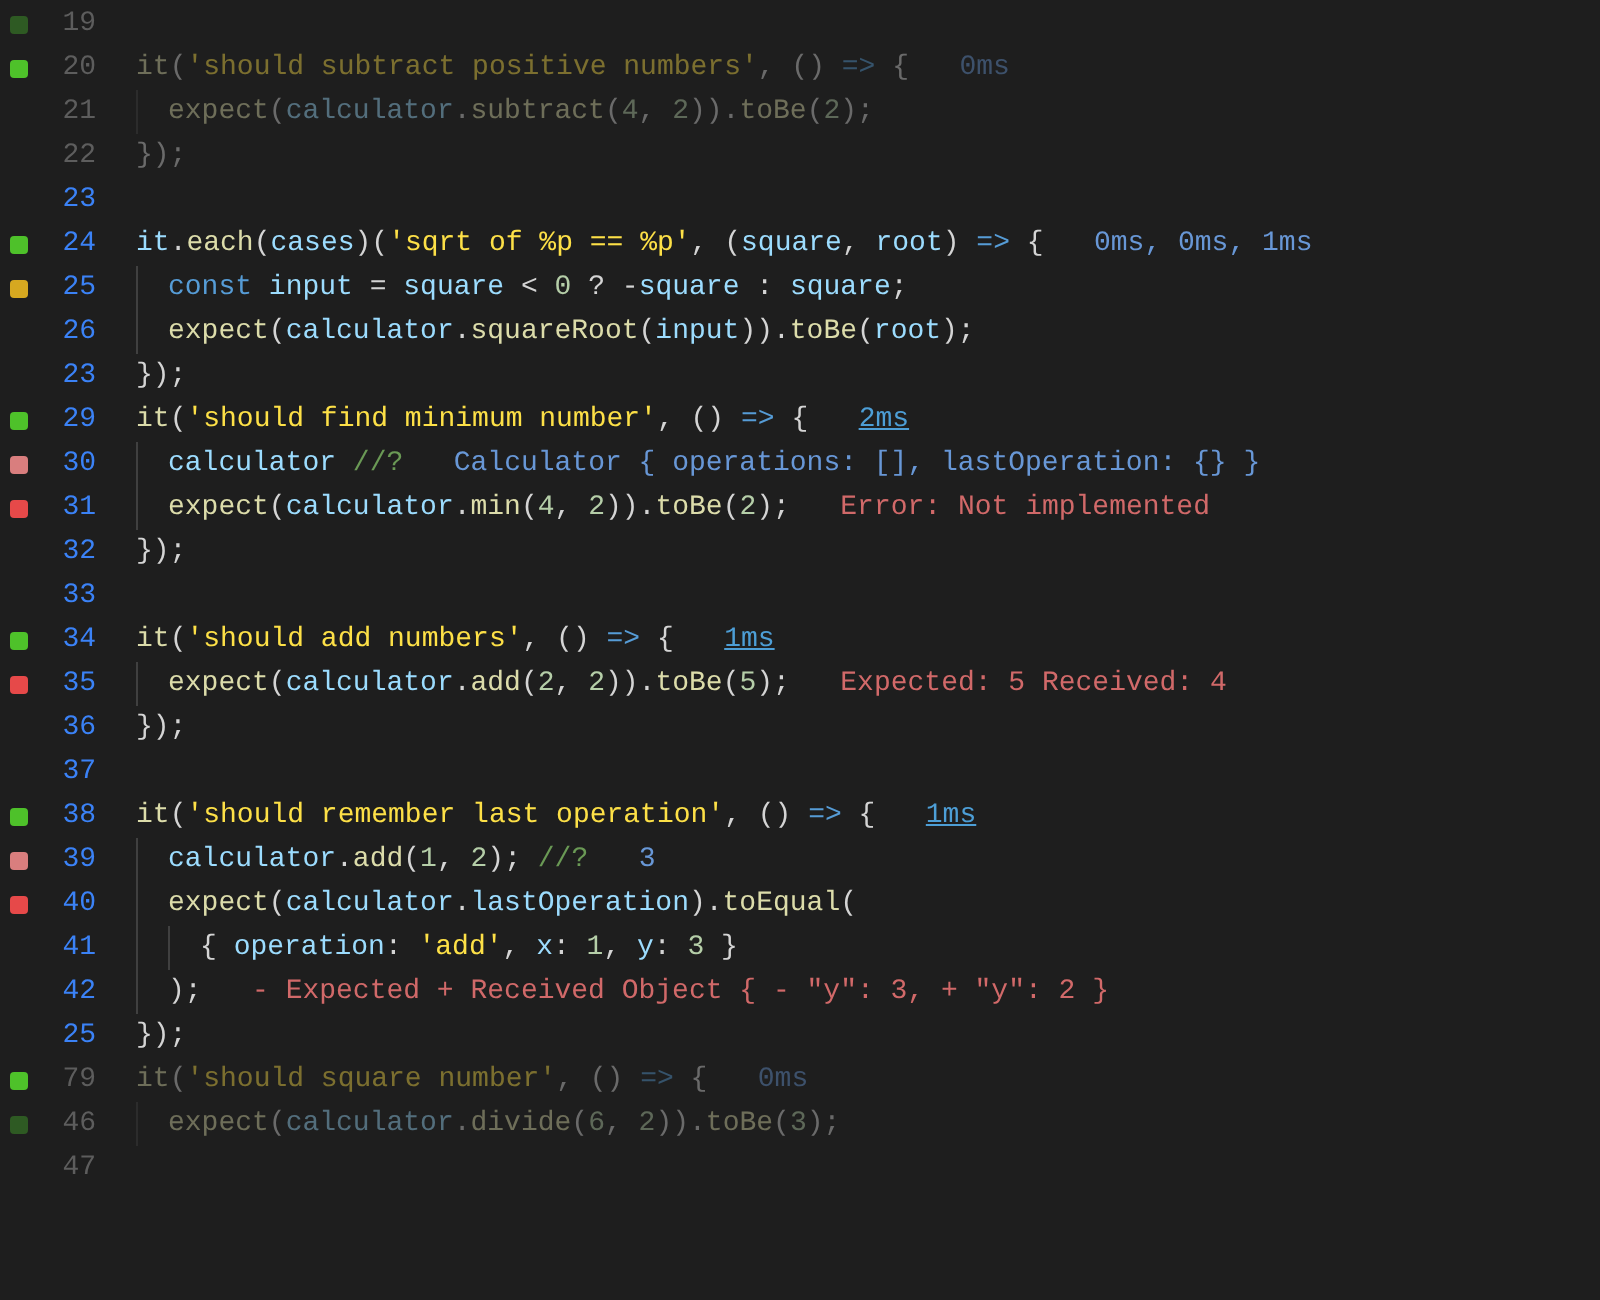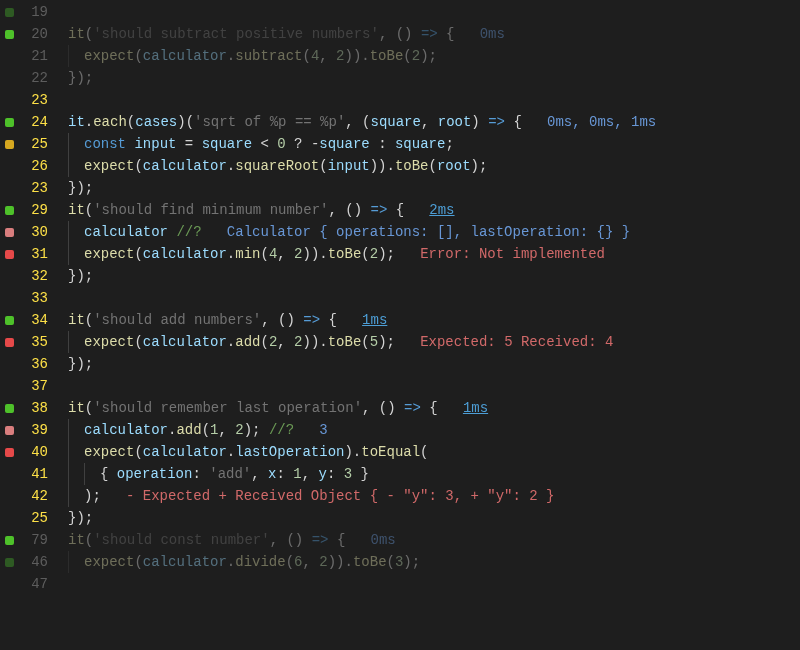--- a/index.html
+++ b/index.html
@@ -66,7 +66,7 @@
   
   .t-plain   { color: #d4d4d4; }
   .t-fn      { color: #dcdcaa; }
-  .t-str     { color: #737373; }
+  .t-str     { color: #fde047; }
   .t-kw      { color: #569cd6; }
   .t-var     { color: #9cdcfe; }
   .t-num     { color: #b5cea8; }

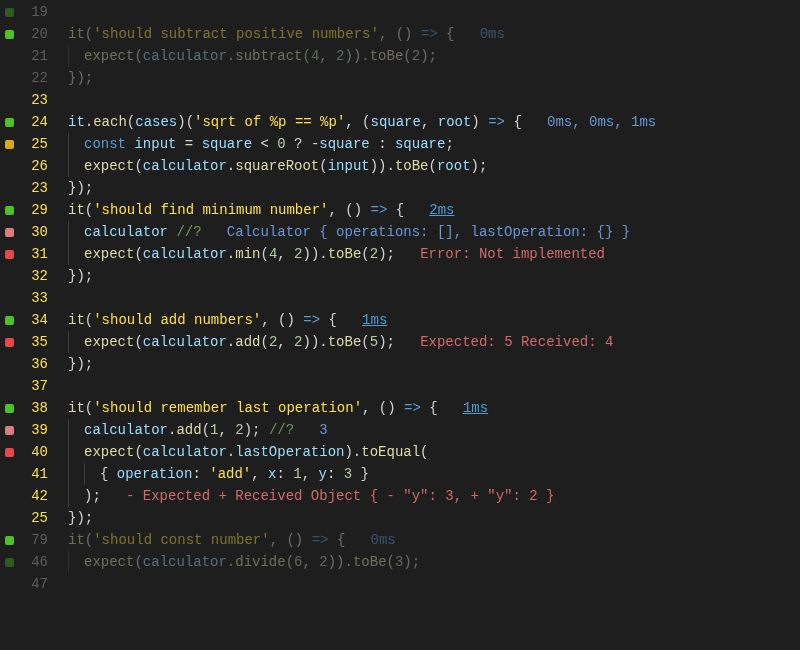--- a/index.html
+++ b/index.html
@@ -47,7 +47,7 @@
   .ln {
     width: 32px;
     text-align: right;
-    color: #fde047;
+    color: #3b82f6;
     flex-shrink: 0;
     padding-right: 2px;
   }

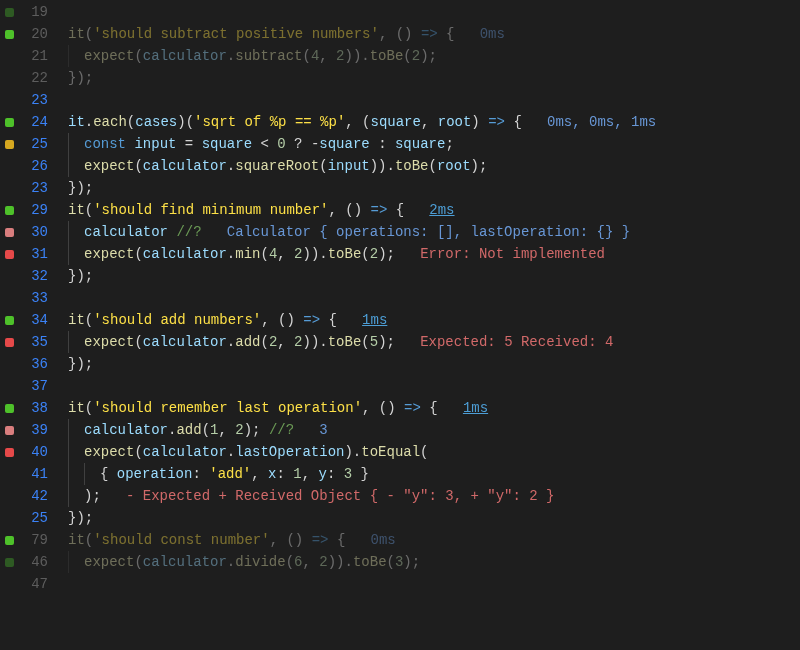--- a/index.html
+++ b/index.html
@@ -105,7 +105,7 @@
     <div class="line"><div class="gutter"><span class="marker m-blank"></span></div><div class="ln">41</div><div class="code"><span class="guide"></span><span class="guide"></span><span class="t-plain">{ </span><span class="t-var">operation</span><span class="t-plain">: </span><span class="t-str">'add'</span><span class="t-plain">, </span><span class="t-var">x</span><span class="t-plain">: </span><span class="t-num">1</span><span class="t-plain">, </span><span class="t-var">y</span><span class="t-plain">: </span><span class="t-num">3</span><span class="t-plain"> }</span></div></div>
     <div class="line"><div class="gutter"><span class="marker m-blank"></span></div><div class="ln">42</div><div class="code"><span class="guide"></span><span class="t-plain">);   </span><span class="t-err">- Expected + Received Object { - "y": 3, + "y": 2 }</span></div></div>
     <div class="line"><div class="gutter"><span class="marker m-blank"></span></div><div class="ln">25</div><div class="code"><span class="t-plain">});</span></div></div>
-    <div class="line faded"><div class="gutter"><span class="marker m-green"></span></div><div class="ln">79</div><div class="code"><span class="t-fn">it</span><span class="t-plain">(</span><span class="t-str">'should const number'</span><span class="t-plain">, () </span><span class="t-kw">=&gt;</span><span class="t-plain"> {   </span><span class="t-hint">0ms</span></div></div>
+    <div class="line faded"><div class="gutter"><span class="marker m-green"></span></div><div class="ln">79</div><div class="code"><span class="t-fn">it</span><span class="t-plain">(</span><span class="t-str">'should square number'</span><span class="t-plain">, () </span><span class="t-kw">=&gt;</span><span class="t-plain"> {   </span><span class="t-hint">0ms</span></div></div>
     <div class="line faded"><div class="gutter"><span class="marker m-dimgrn"></span></div><div class="ln">46</div><div class="code"><span class="guide"></span><span class="t-fn">expect</span><span class="t-plain">(</span><span class="t-var">calculator</span><span class="t-plain">.</span><span class="t-fn">divide</span><span class="t-plain">(</span><span class="t-num">6</span><span class="t-plain">, </span><span class="t-num">2</span><span class="t-plain">)).</span><span class="t-fn">toBe</span><span class="t-plain">(</span><span class="t-num">3</span><span class="t-plain">);</span></div></div>
     <div class="line faded"><div class="gutter"><span class="marker m-blank"></span></div><div class="ln">47</div><div class="code"></div></div>
   </div>

